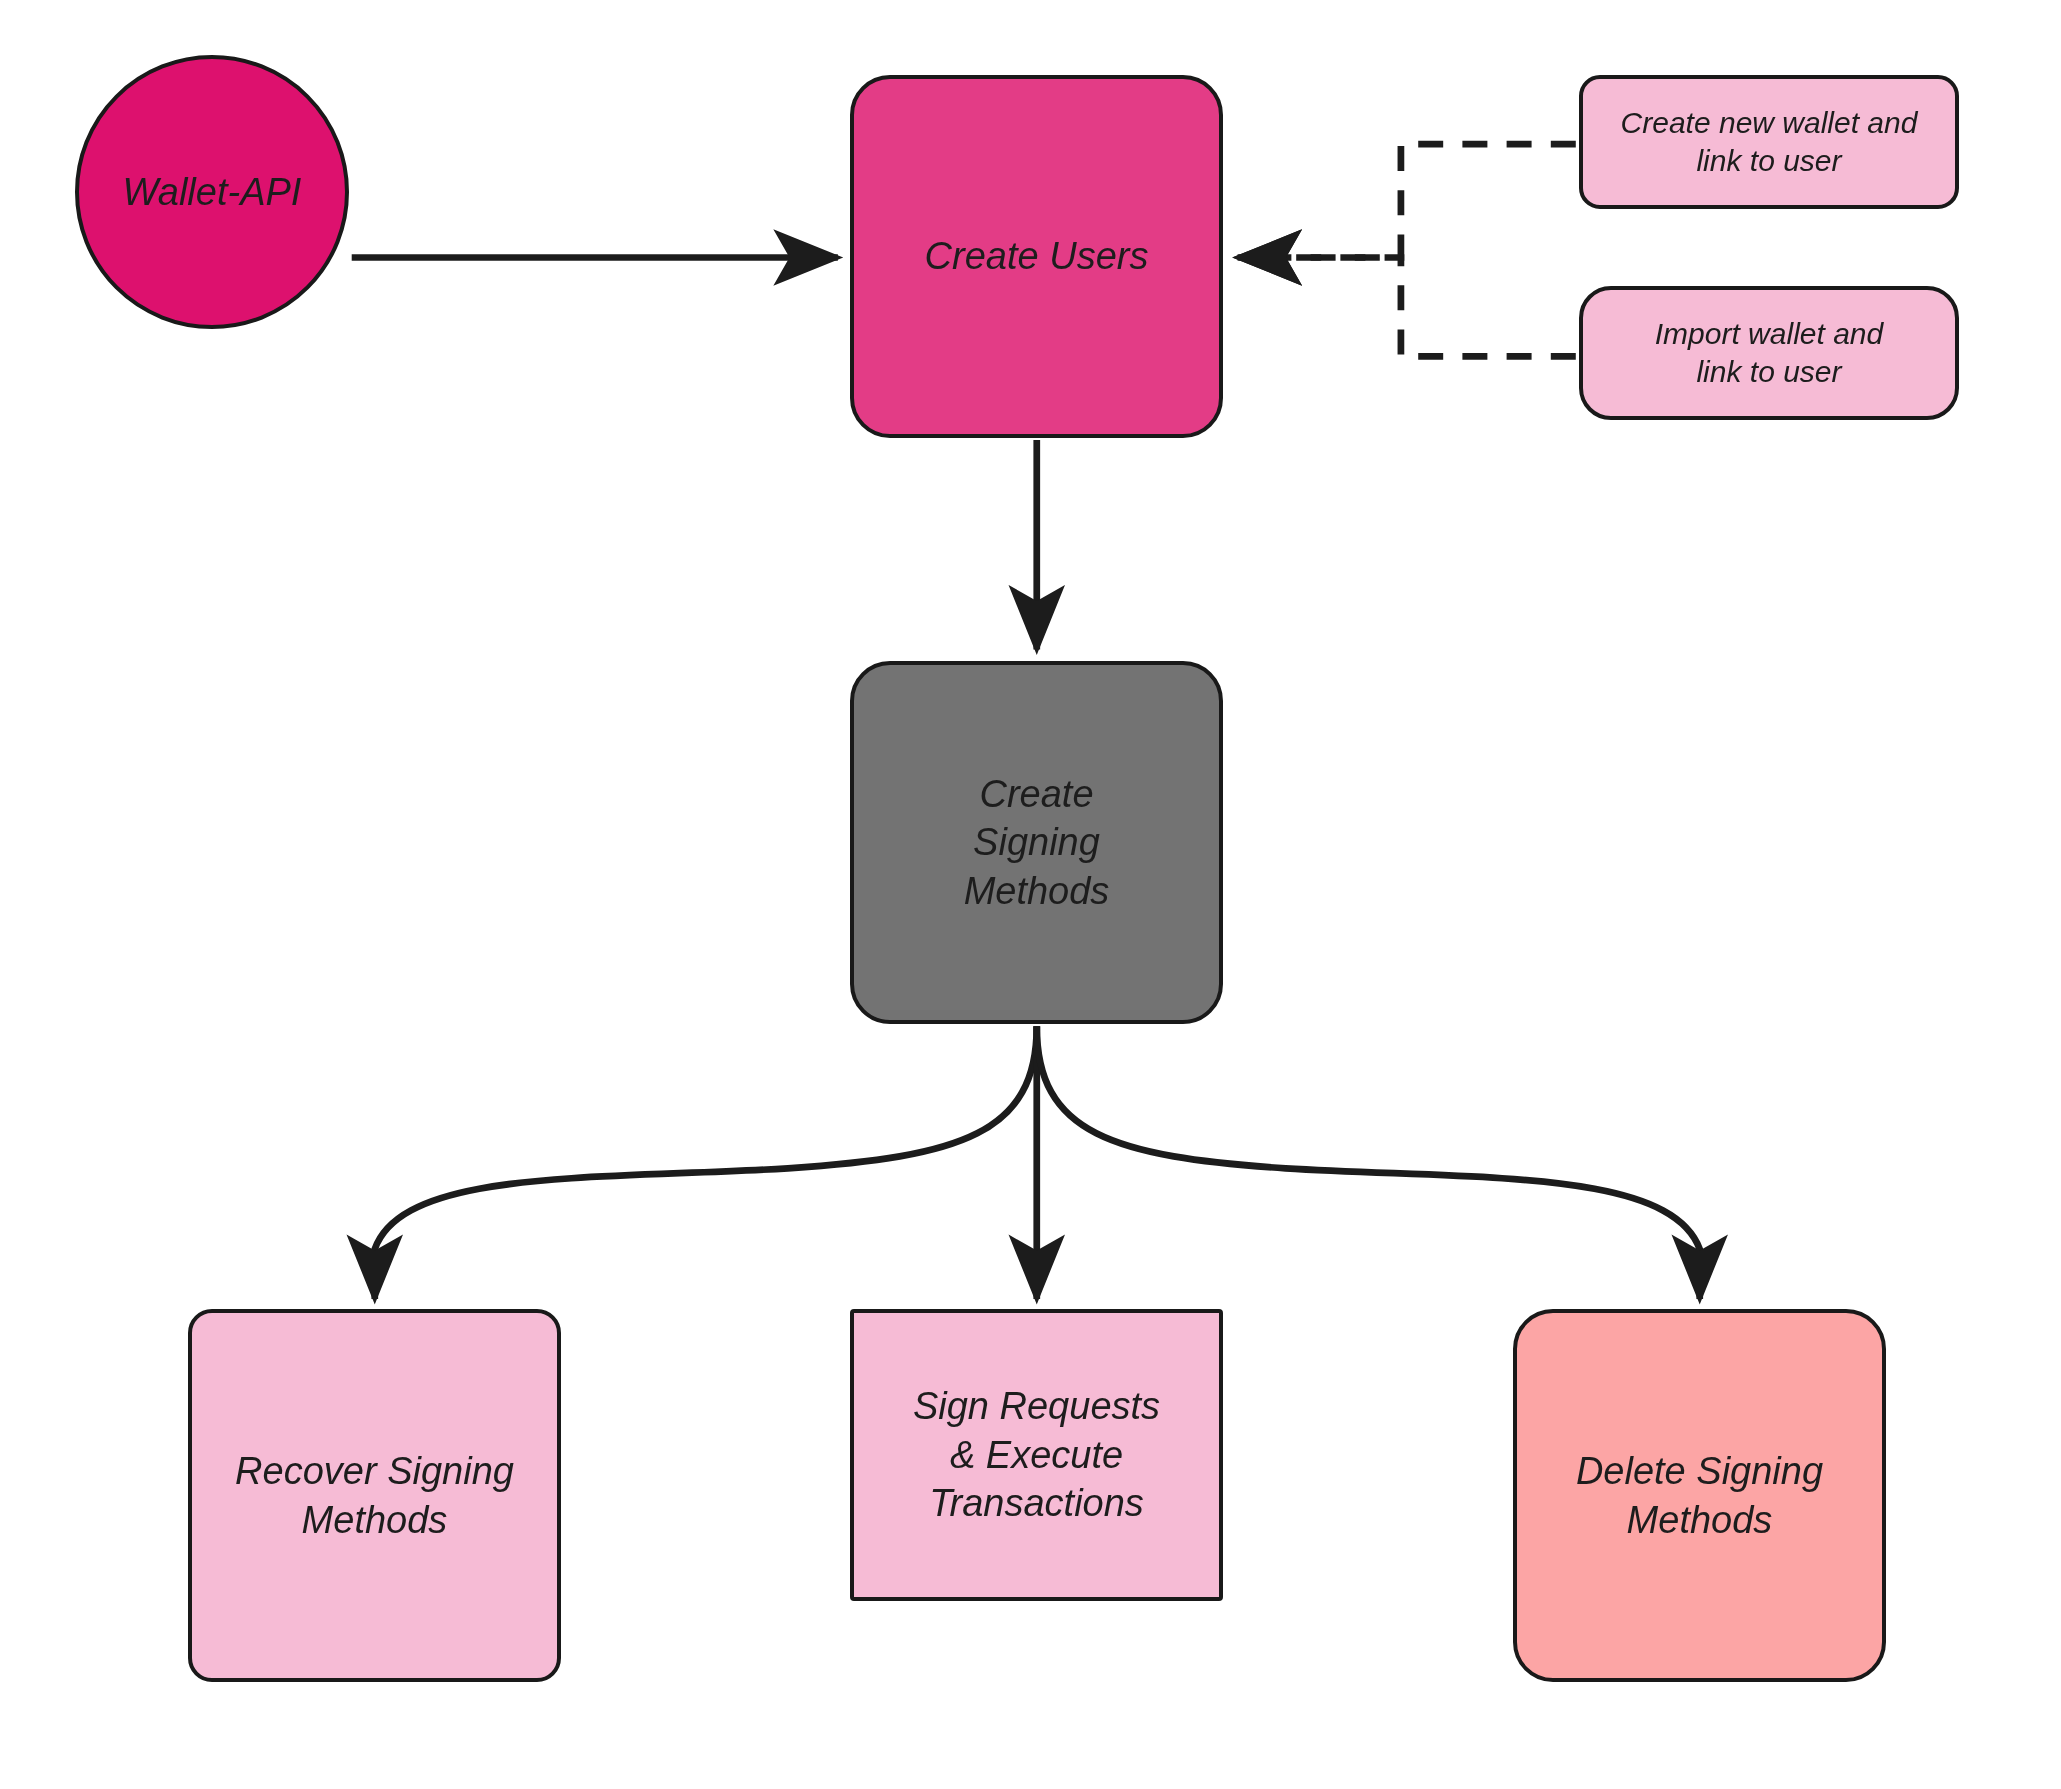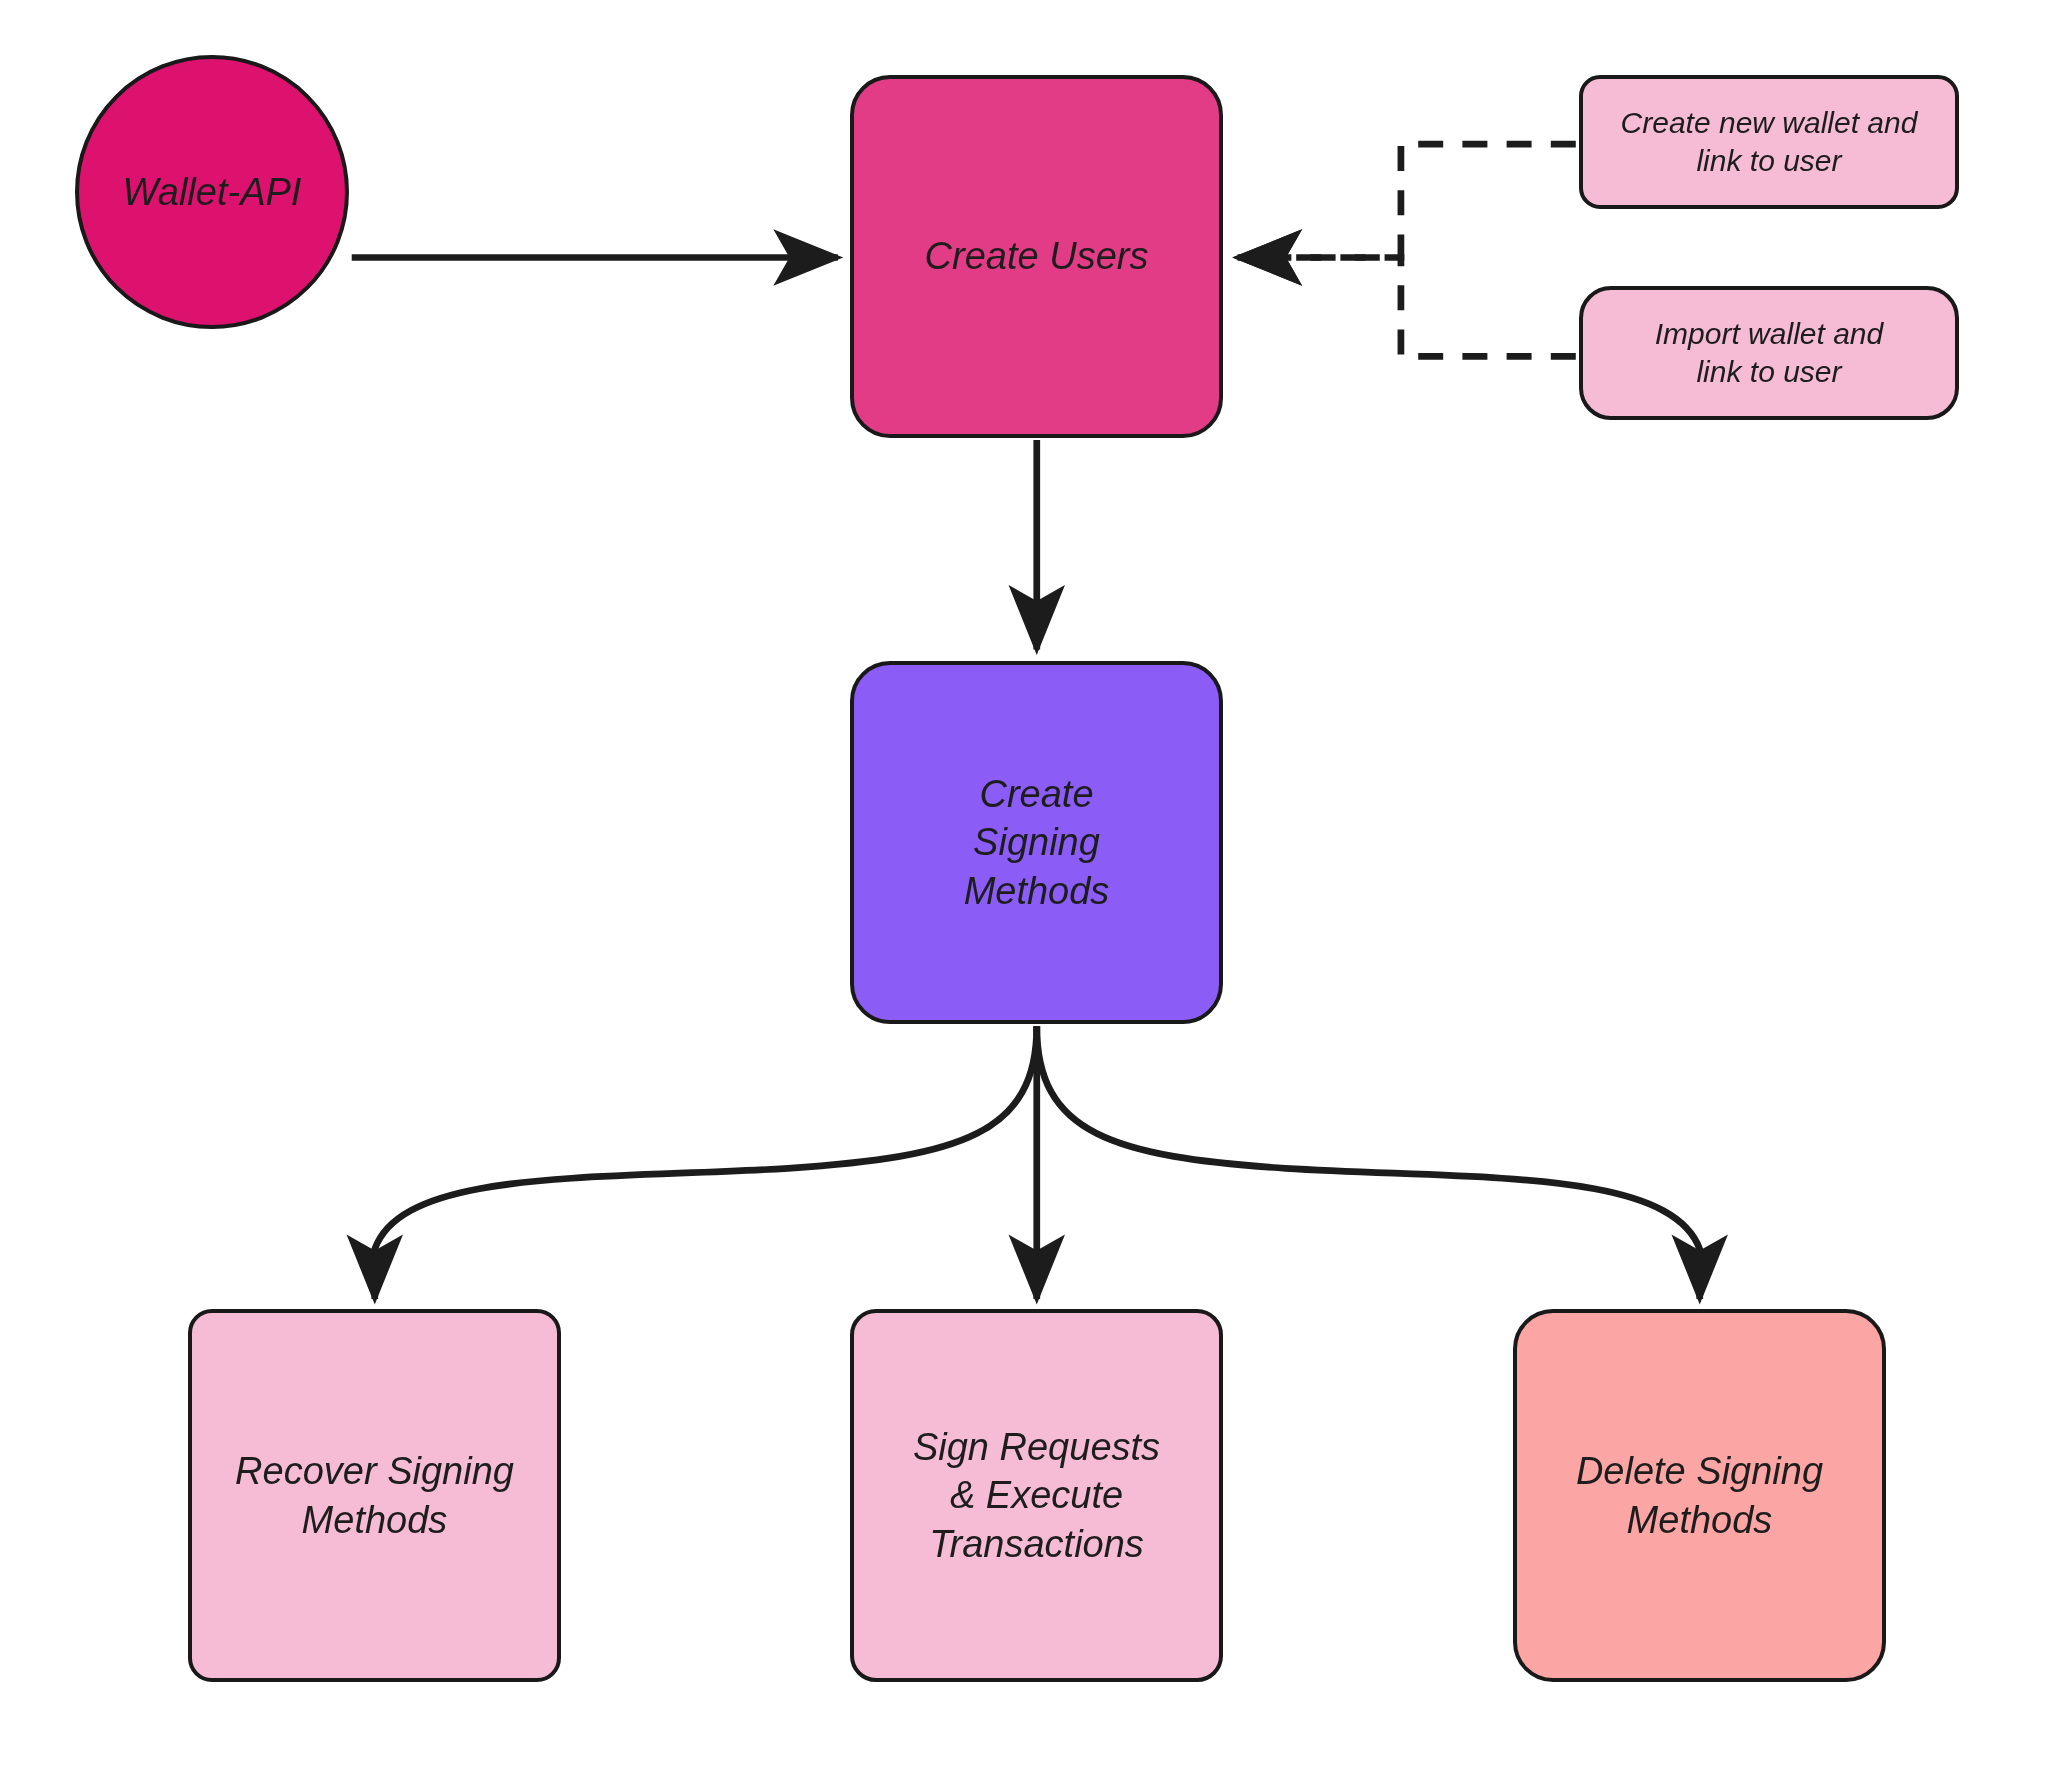--- a/index.html
+++ b/index.html
@@ -149,7 +149,7 @@
     <span class="node-label">Wallet-API</span>
   </div>
 
-  <div class="node" id="node-create-signing-methods" style="background:#8b5cf6">
+  <div class="node" id="node-create-signing-methods" style="background:#737373">
     <span class="node-label">Create
 Signing
 Methods</span>

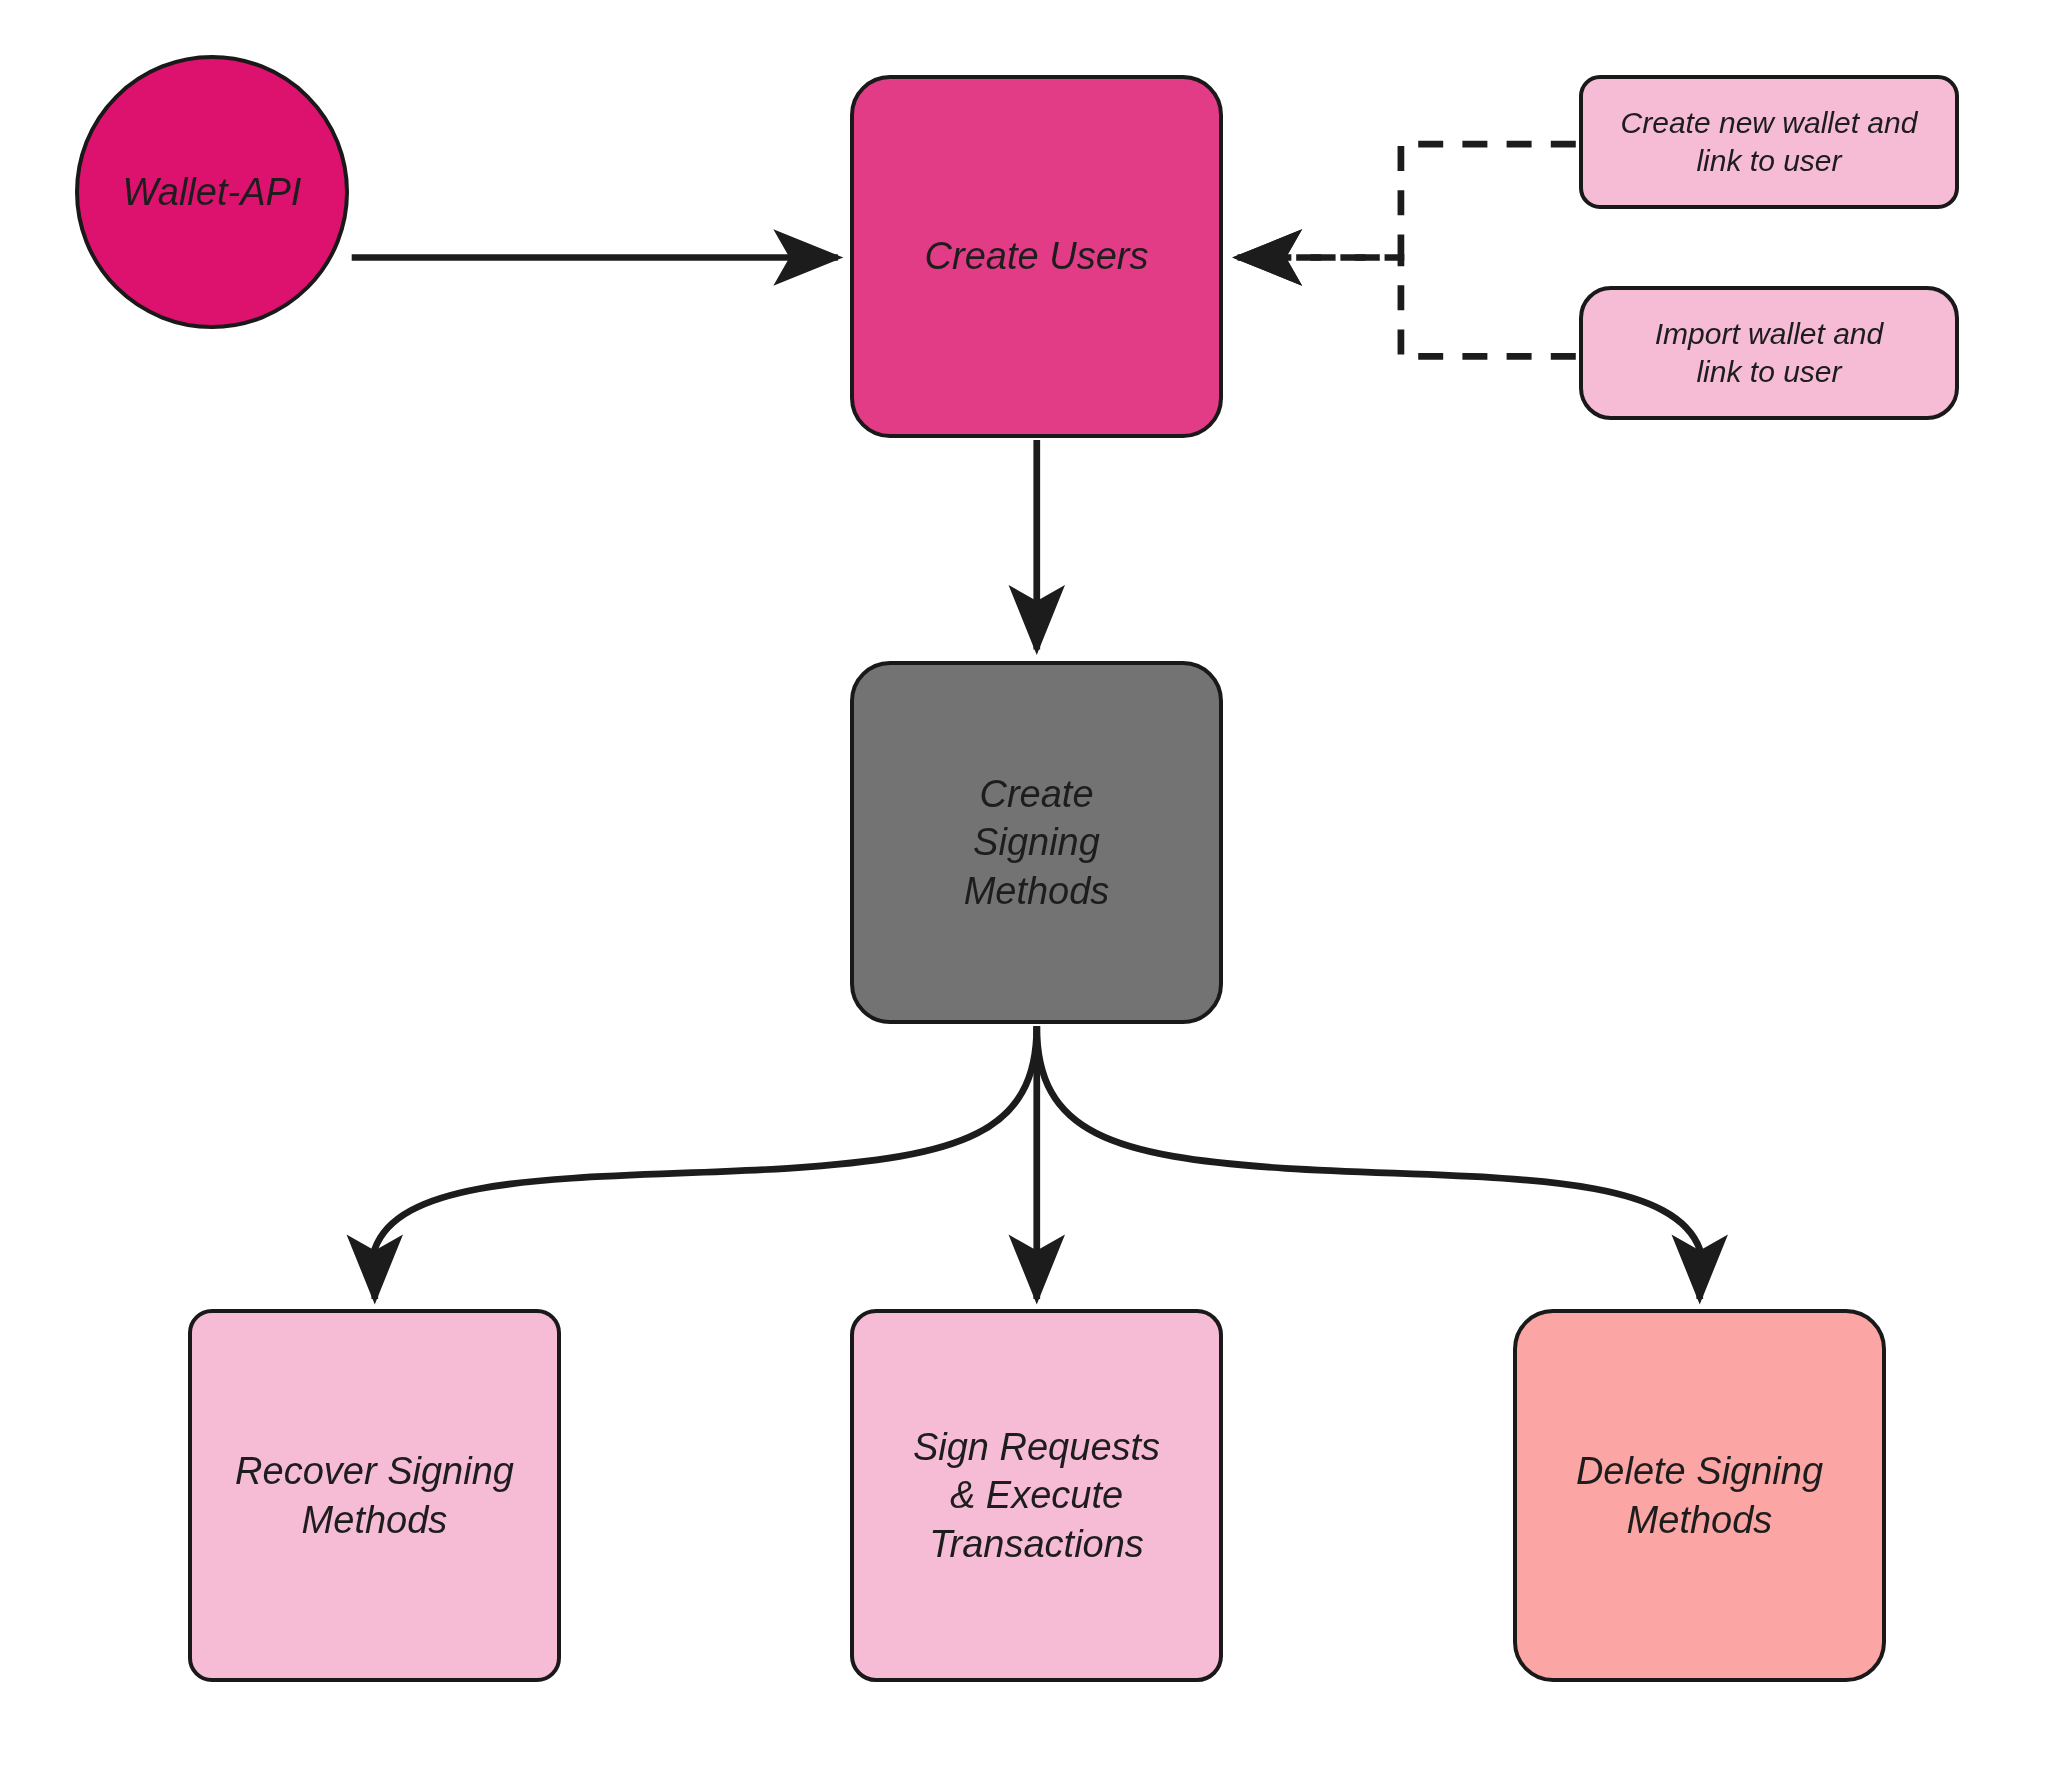--- a/index.html
+++ b/index.html
@@ -80,8 +80,8 @@
     left: 850px;
     top: 1309px;
     width: 373px;
-    height: 373px;
-    border-radius: 26px;
+    height: 292px;
+    border-radius: 4px;
     font-size: 38px;
   }
   #node-delete-signing-methods {

